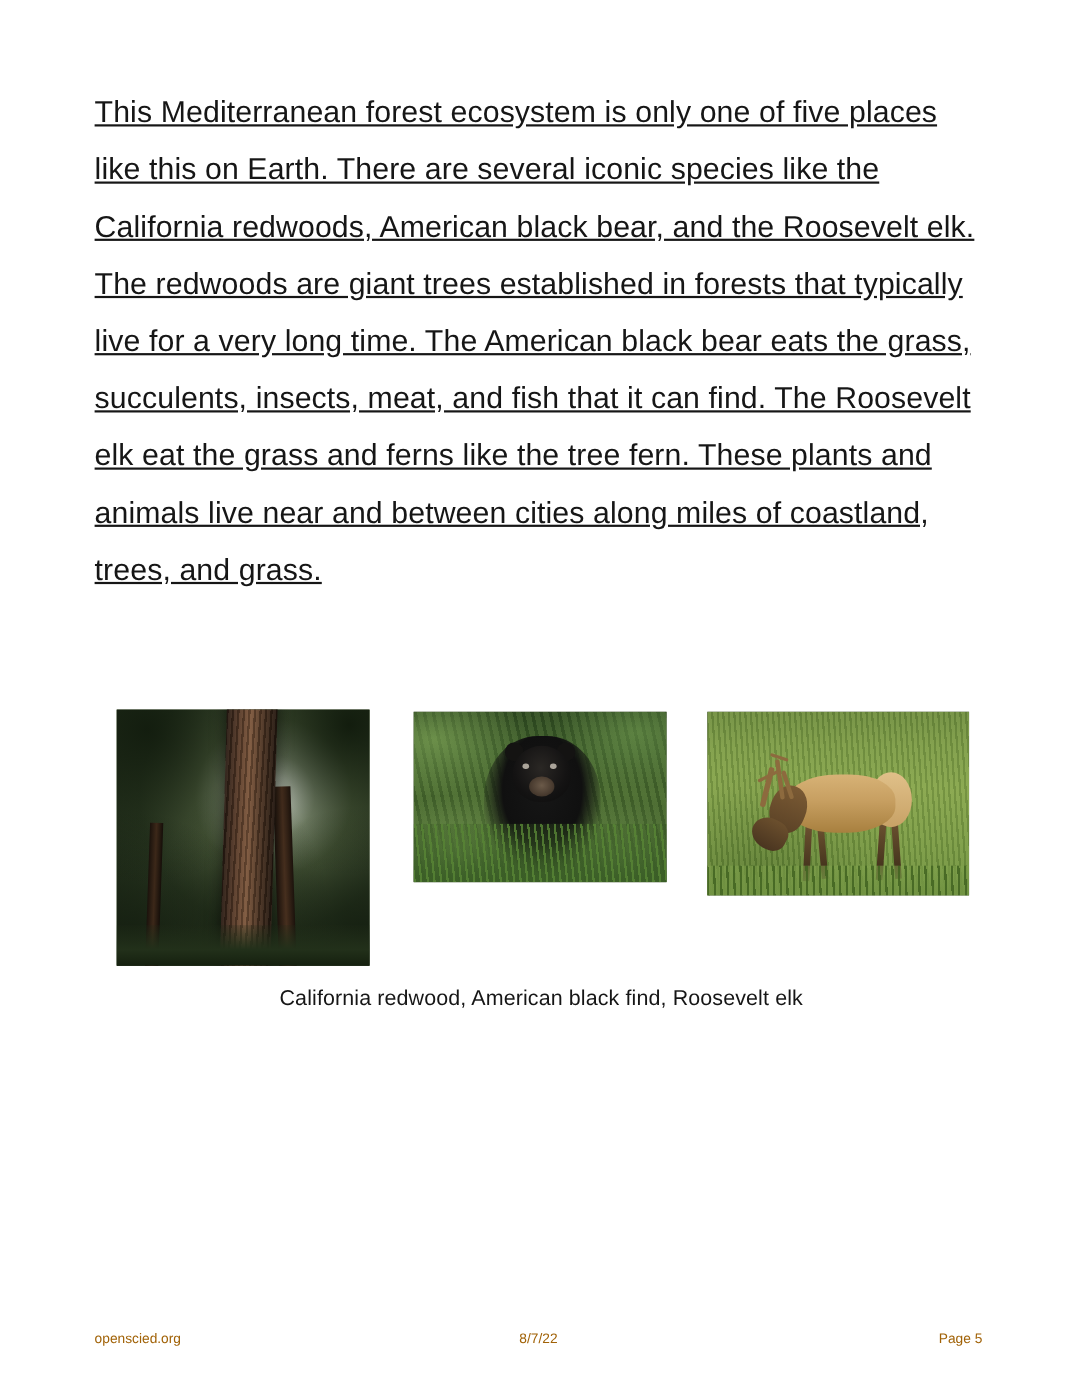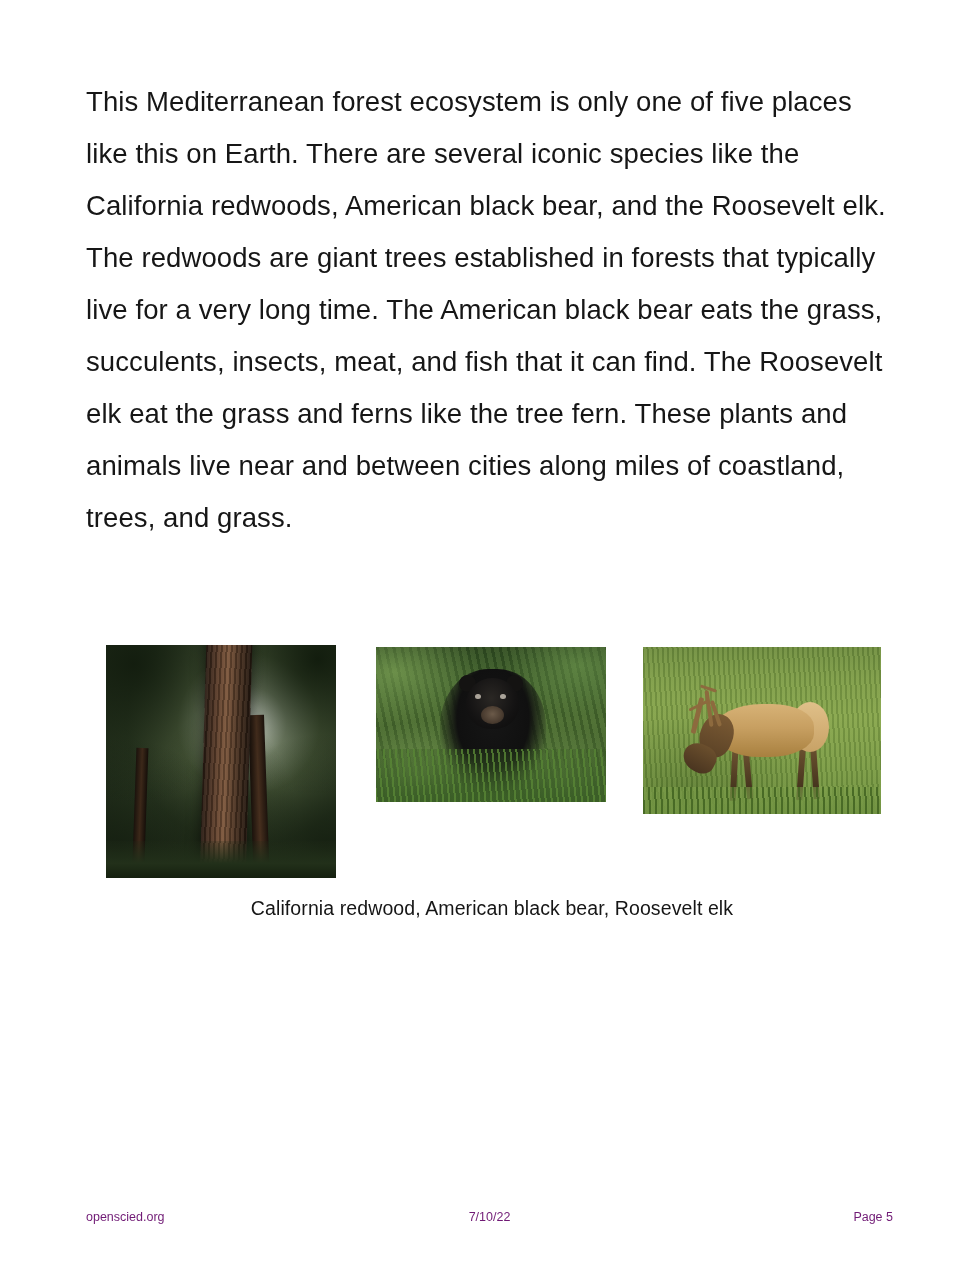--- a/index.html
+++ b/index.html
@@ -33,6 +33,7 @@
     letter-spacing: 0.1px;
     color: #161616;
     text-align: left;
+    text-decoration: underline;
   }
 
   .figure-row {

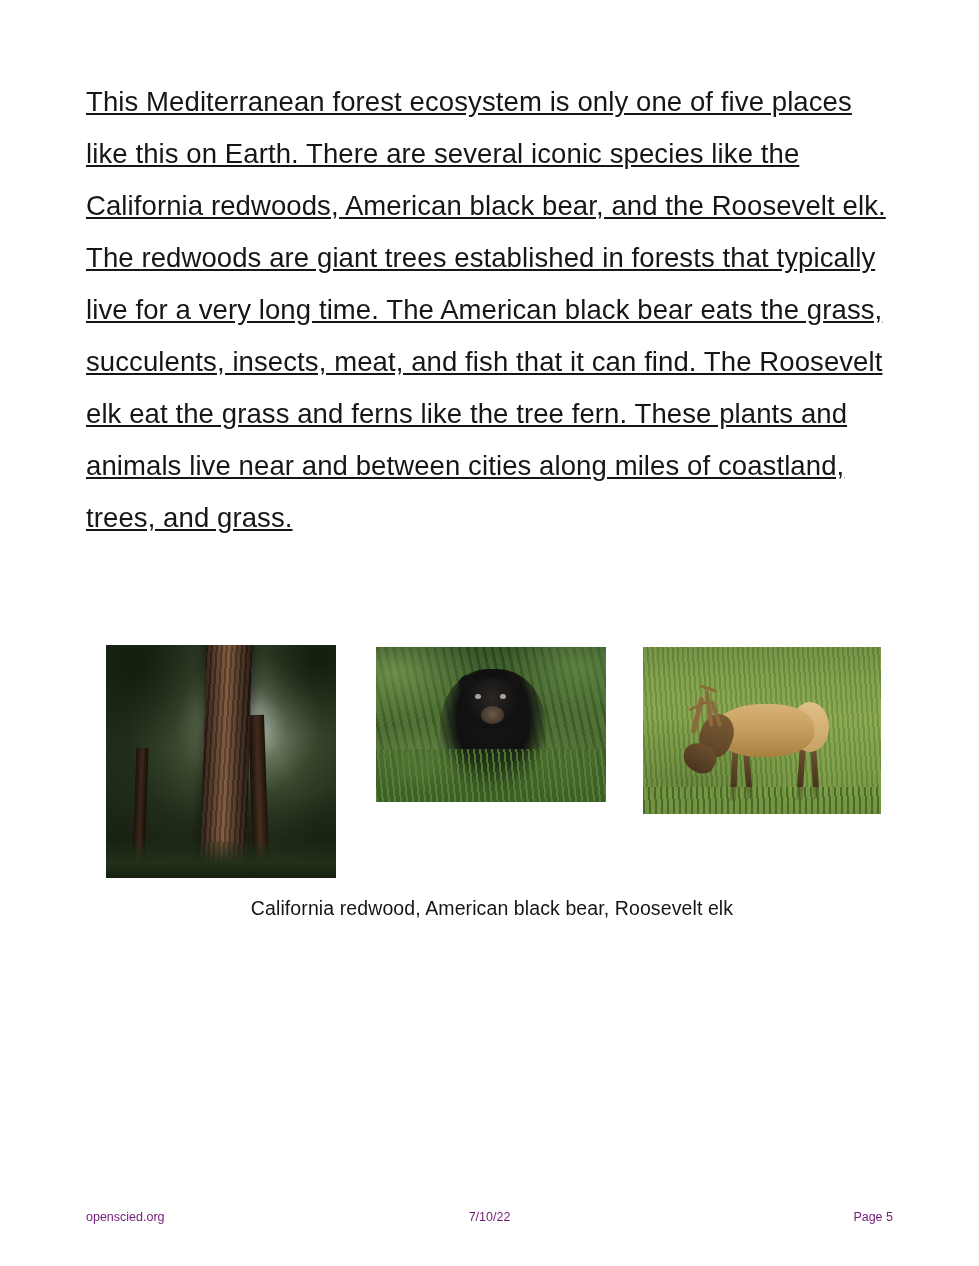--- a/index.html
+++ b/index.html
@@ -379,7 +379,7 @@
 
   </div>
 
-  <div class="caption">California redwood, American black bear, Roosevelt elk</div>
+  <div class="caption">California redwood, American black find, Roosevelt elk</div>
 
   <div class="footer">
     <span class="footer-left">openscied.org</span>

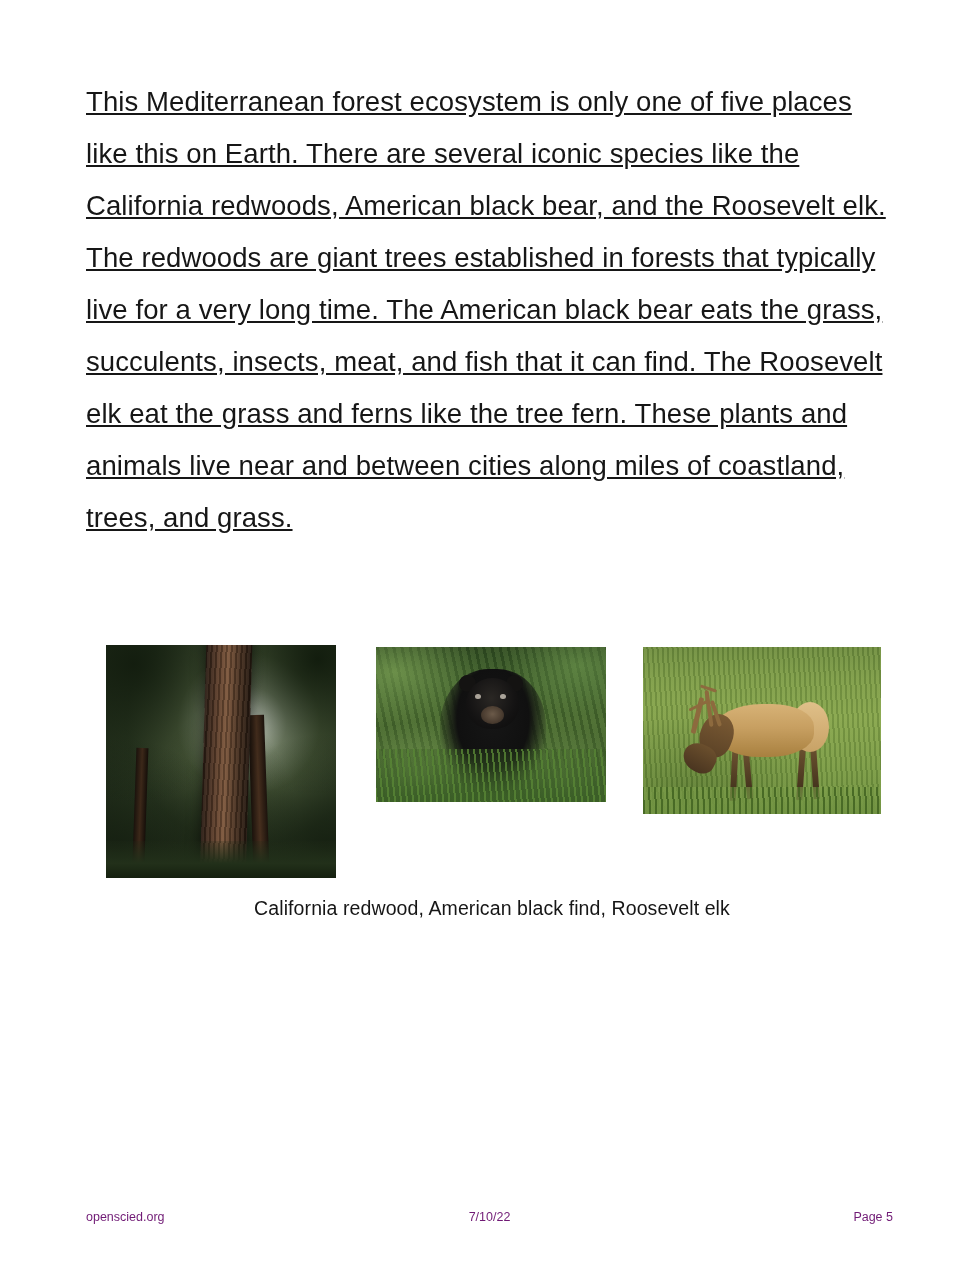--- a/index.html
+++ b/index.html
@@ -307,7 +307,7 @@
     top: 1210px;
     height: 20px;
     font-size: 12.5px;
-    color: #701a75;
+    color: #a16207;
   }
   .footer-left {
     position: absolute;

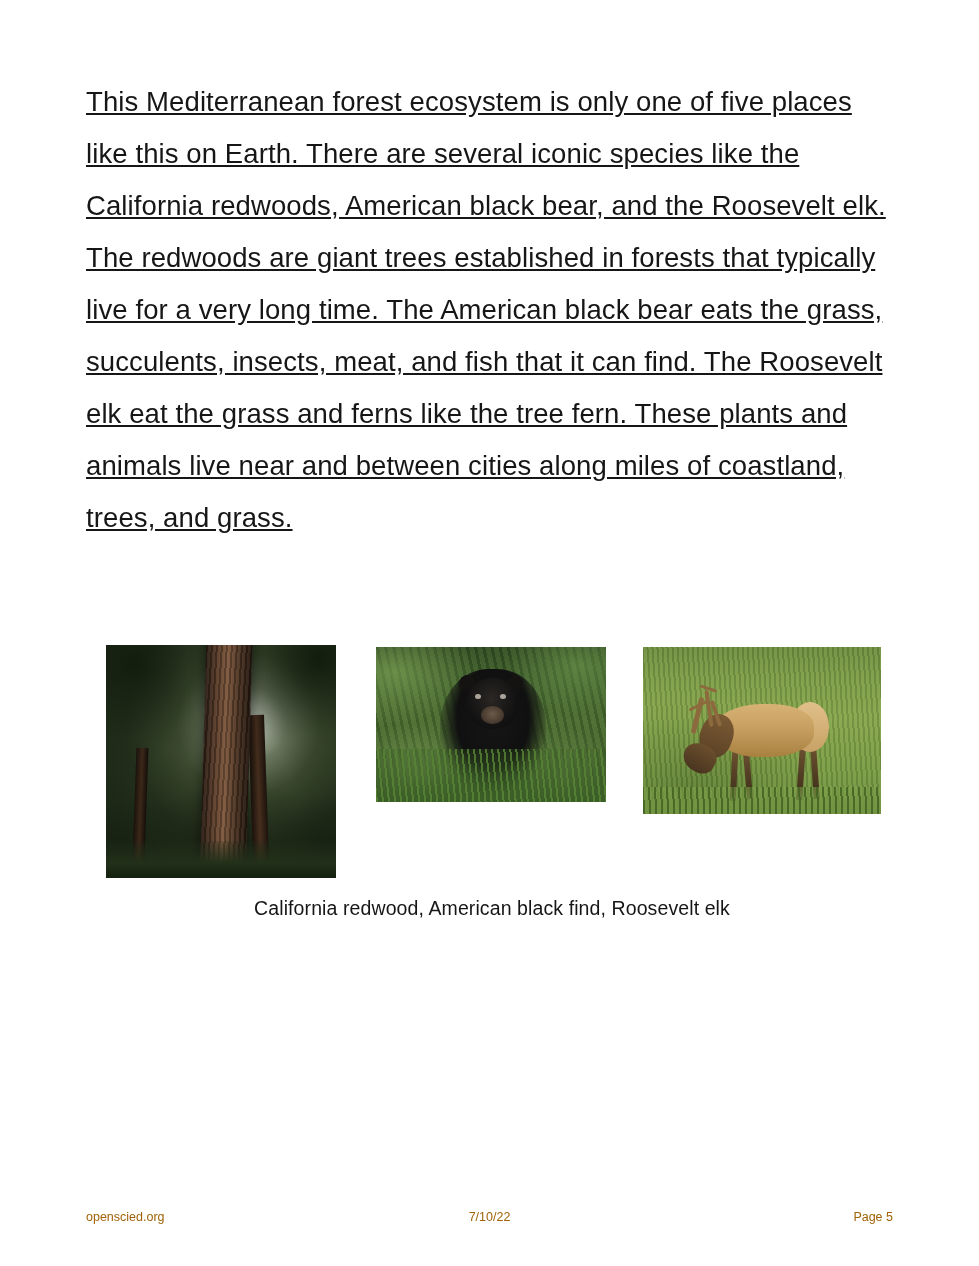--- a/index.html
+++ b/index.html
@@ -383,7 +383,7 @@
 
   <div class="footer">
     <span class="footer-left">openscied.org</span>
-    <span class="footer-center">7/10/22</span>
+    <span class="footer-center">8/7/22</span>
     <span class="footer-right">Page 5</span>
   </div>
 

